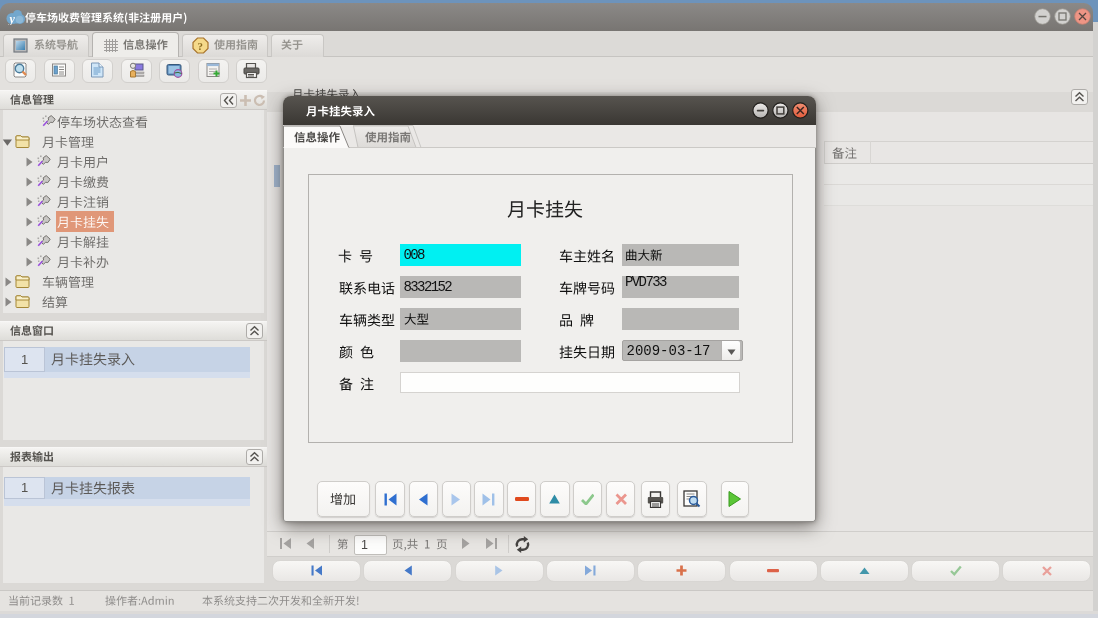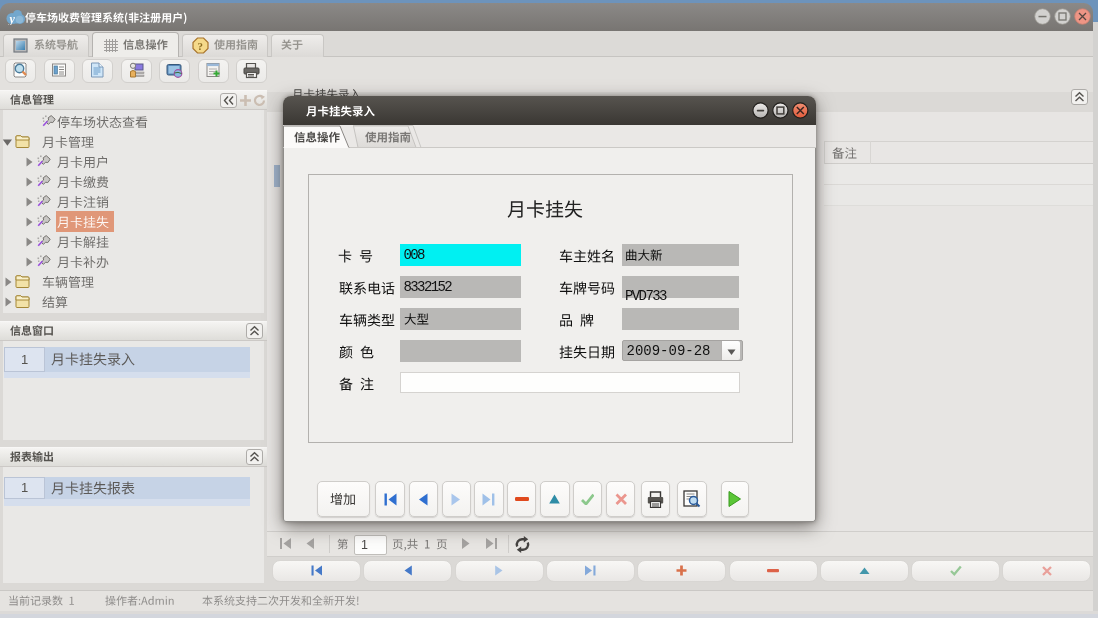--- a/index.html
+++ b/index.html
@@ -501,7 +501,7 @@
       <path transform="translate(0,15.81)" d="M7.3 -10.4V-8H5.2V-10.4H4.2V-8H1.2V1H2.1V0.2H10.4V1H11.3V-8H8.2V-10.4ZM2.1 -0.7V-3.5H4.2V-0.7ZM10.4 -0.7H8.2V-3.5H10.4ZM5.2 -0.7V-3.5H7.3V-0.7ZM2.1 -4.4V-7.1H4.2V-4.4ZM10.4 -4.4H8.2V-7.1H10.4ZM5.2 -4.4V-7.1H7.3V-4.4Z M18.3 -10.5C18.2 -9.5 18.3 -8.2 18.1 -6.9H13.3V-6H17.9C17.4 -3.6 16.2 -1.2 13 0.2C13.3 0.4 13.6 0.7 13.8 1C16.8 -0.4 18.1 -2.8 18.8 -5.2C19.7 -2.4 21.4 -0.2 23.8 1C23.9 0.7 24.2 0.3 24.5 0.1C22.1 -0.9 20.4 -3.2 19.5 -6H24.3V-6.9H19.1C19.2 -8.2 19.3 -9.5 19.3 -10.5Z M29.5 -2.7C29.9 -2 30.3 -1.2 30.5 -0.6L31.2 -1C31 -1.6 30.6 -2.4 30.1 -3ZM26.7 -2.9C26.4 -2.2 26 -1.4 25.5 -0.9C25.7 -0.7 26 -0.5 26.2 -0.4C26.7 -1 27.2 -1.9 27.4 -2.8ZM31.9 -9.3V-5C31.9 -3.3 31.8 -1.2 30.8 0.3C30.9 0.4 31.3 0.7 31.5 0.9C32.6 -0.7 32.8 -3.2 32.8 -5V-5.4H34.7V0.9H35.6V-5.4H37V-6.3H32.8V-8.7C34.1 -8.9 35.5 -9.2 36.6 -9.6L35.8 -10.3C34.9 -9.9 33.3 -9.5 31.9 -9.3ZM27.7 -10.3C27.9 -10 28.1 -9.6 28.2 -9.2H25.8V-8.4H31.3V-9.2H29.2C29 -9.6 28.8 -10.1 28.5 -10.6ZM29.7 -8.3C29.6 -7.8 29.3 -6.9 29 -6.3H25.6V-5.5H28.1V-4.2H25.6V-3.4H28.1V-0.2C28.1 -0.1 28.1 -0.1 28 -0.1C27.9 -0.1 27.5 -0.1 27 -0.1C27.1 0.2 27.3 0.5 27.3 0.7C27.9 0.7 28.3 0.7 28.6 0.6C28.9 0.5 29 0.2 29 -0.2V-3.4H31.3V-4.2H29V-5.5H31.5V-6.3H29.9C30.1 -6.9 30.4 -7.5 30.6 -8.2ZM26.6 -8.1C26.8 -7.6 27 -6.8 27.1 -6.3L27.9 -6.6C27.8 -7 27.6 -7.8 27.3 -8.3Z" fill="#111"></path>
     </svg>
 <div style="position:absolute;left:120.5px;top:180.5px;font:14px 'Liberation Mono',monospace;color:#111;line-height:21px;letter-spacing:-1.6px">8332152</div>
-<div style="position:absolute;left:342px;top:190px;font:14px 'Liberation Mono',monospace;color:#111;line-height:21px;letter-spacing:-1.6px">PVD733</div>
+<div style="position:absolute;left:342px;top:176px;font:14px 'Liberation Mono',monospace;color:#111;line-height:21px;letter-spacing:-1.6px">PVD733</div>
 <svg style="position:absolute;left:121.0px;top:212.0px;overflow:visible" width="27" height="22">
       <path transform="translate(0,15.81)" d="M5.8 -10.5C5.8 -9.5 5.8 -8.2 5.6 -6.9H0.8V-6H5.4C4.9 -3.6 3.7 -1.2 0.5 0.2C0.8 0.4 1.1 0.7 1.2 1C4.3 -0.4 5.7 -2.8 6.3 -5.2C7.2 -2.4 8.8 -0.2 11.3 1C11.4 0.7 11.7 0.3 12 0.1C9.6 -0.9 7.9 -3.2 7 -6H11.8V-6.9H6.6C6.8 -8.2 6.8 -9.5 6.8 -10.5Z M20.4 -9.8V-5.6H21.3V-9.8ZM22.8 -10.4V-4.8C22.8 -4.7 22.7 -4.6 22.5 -4.6C22.3 -4.6 21.7 -4.6 21 -4.6C21.1 -4.4 21.3 -4 21.3 -3.8C22.2 -3.8 22.8 -3.8 23.2 -3.9C23.6 -4.1 23.7 -4.3 23.7 -4.8V-10.4ZM17.4 -9.2V-7.4H15.8V-7.5V-9.2ZM13.3 -7.4V-6.6H14.9C14.7 -5.8 14.3 -4.9 13.2 -4.2C13.4 -4.1 13.7 -3.8 13.8 -3.6C15.1 -4.4 15.6 -5.5 15.7 -6.6H17.4V-3.9H18.2V-6.6H19.7V-7.4H18.2V-9.2H19.4V-10H13.8V-9.2H14.9V-7.5V-7.4ZM18.3 -4.2V-2.8H14.4V-1.9H18.3V-0.3H13.1V0.6H24.4V-0.3H19.3V-1.9H23.1V-2.8H19.3V-4.2Z" fill="#111"></path>
     </svg>

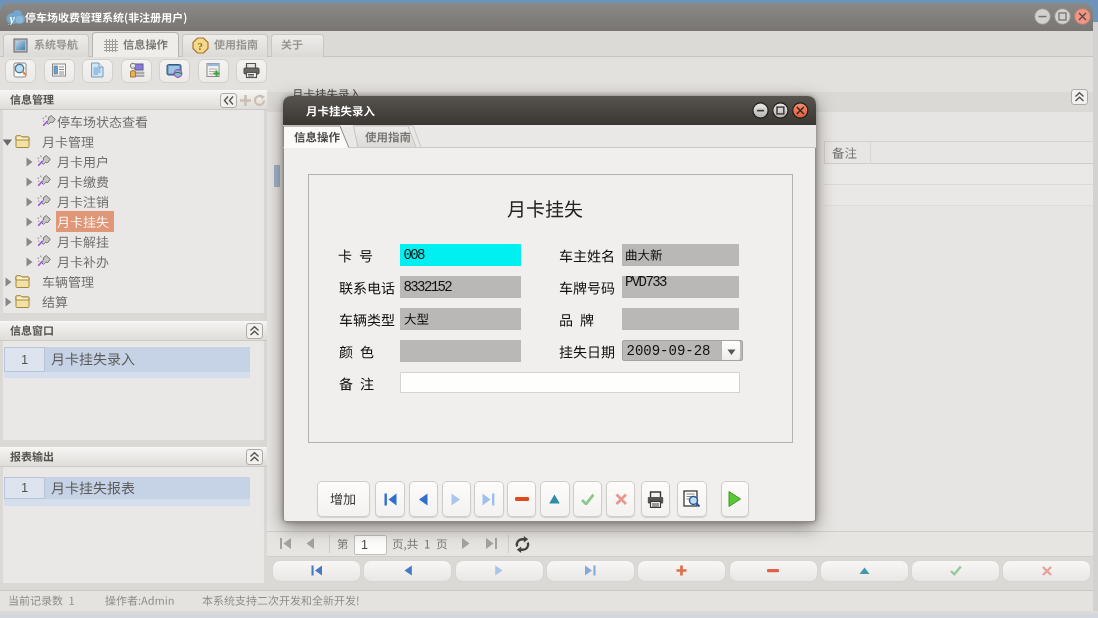--- a/index.html
+++ b/index.html
@@ -505,7 +505,7 @@
 <svg style="position:absolute;left:121.0px;top:212.0px;overflow:visible" width="27" height="22">
       <path transform="translate(0,15.81)" d="M5.8 -10.5C5.8 -9.5 5.8 -8.2 5.6 -6.9H0.8V-6H5.4C4.9 -3.6 3.7 -1.2 0.5 0.2C0.8 0.4 1.1 0.7 1.2 1C4.3 -0.4 5.7 -2.8 6.3 -5.2C7.2 -2.4 8.8 -0.2 11.3 1C11.4 0.7 11.7 0.3 12 0.1C9.6 -0.9 7.9 -3.2 7 -6H11.8V-6.9H6.6C6.8 -8.2 6.8 -9.5 6.8 -10.5Z M20.4 -9.8V-5.6H21.3V-9.8ZM22.8 -10.4V-4.8C22.8 -4.7 22.7 -4.6 22.5 -4.6C22.3 -4.6 21.7 -4.6 21 -4.6C21.1 -4.4 21.3 -4 21.3 -3.8C22.2 -3.8 22.8 -3.8 23.2 -3.9C23.6 -4.1 23.7 -4.3 23.7 -4.8V-10.4ZM17.4 -9.2V-7.4H15.8V-7.5V-9.2ZM13.3 -7.4V-6.6H14.9C14.7 -5.8 14.3 -4.9 13.2 -4.2C13.4 -4.1 13.7 -3.8 13.8 -3.6C15.1 -4.4 15.6 -5.5 15.7 -6.6H17.4V-3.9H18.2V-6.6H19.7V-7.4H18.2V-9.2H19.4V-10H13.8V-9.2H14.9V-7.5V-7.4ZM18.3 -4.2V-2.8H14.4V-1.9H18.3V-0.3H13.1V0.6H24.4V-0.3H19.3V-1.9H23.1V-2.8H19.3V-4.2Z" fill="#111"></path>
     </svg>
-<div style="position:absolute;left:343.5px;top:245px;font:14px 'Liberation Mono',monospace;color:#111;line-height:21px;letter-spacing:0px">2009-09-28</div>
+<div style="position:absolute;left:343.5px;top:245px;font:14px 'Liberation Mono',monospace;color:#111;line-height:21px;letter-spacing:0px">2009-03-17</div>
 <div style="position:absolute;left:34px;top:385px;width:53px;height:36px;background:linear-gradient(#fdfcfb,#f3f2f0);border:1px solid #cfcdca;border-radius:5px;box-shadow:0 1px 1px rgba(120,115,110,.25);"></div>
 <svg style="position:absolute;left:47.0px;top:392.0px;overflow:visible" width="28" height="22">
       <path transform="translate(0,16.00)" d="M6.1 -7.7C6.4 -7.2 6.8 -6.4 6.9 -5.9L7.5 -6.1C7.4 -6.6 7 -7.4 6.6 -8ZM10 -8C9.8 -7.4 9.3 -6.6 9 -6.1L9.5 -5.8C9.8 -6.3 10.3 -7.1 10.7 -7.7ZM0.5 -1.7 0.8 -0.7C1.9 -1.1 3.2 -1.7 4.5 -2.2L4.3 -3L3 -2.5V-6.8H4.3V-7.7H3V-10.8H2.1V-7.7H0.7V-6.8H2.1V-2.2ZM5.7 -10.5C6.1 -10.1 6.5 -9.4 6.7 -9L7.5 -9.5C7.3 -9.8 6.9 -10.5 6.6 -10.9ZM4.8 -9V-4.7H11.8V-9H10C10.4 -9.5 10.8 -10.1 11.1 -10.6L10.1 -10.9C9.9 -10.4 9.4 -9.6 9 -9ZM5.7 -8.3H7.9V-5.4H5.7ZM8.7 -8.3H10.9V-5.4H8.7ZM6.4 -1.3H10.3V-0.4H6.4ZM6.4 -2.1V-3.2H10.3V-2.1ZM5.5 -3.9V1H6.4V0.4H10.3V1H11.2V-3.9Z M20.4 -9.3V0.8H21.4V-0.1H23.9V0.7H24.9V-9.3ZM21.4 -1.1V-8.4H23.9V-1.1ZM15.5 -10.8 15.5 -8.4H13.7V-7.5H15.5C15.4 -4.2 15 -1.3 13.4 0.4C13.6 0.5 14 0.8 14.1 1.1C15.9 -0.9 16.3 -4 16.4 -7.5H18.4C18.3 -2.5 18.2 -0.7 17.9 -0.3C17.8 -0.2 17.7 -0.1 17.5 -0.1C17.3 -0.1 16.7 -0.1 16.1 -0.2C16.2 0.1 16.3 0.5 16.4 0.8C17 0.8 17.6 0.8 17.9 0.8C18.3 0.7 18.5 0.6 18.8 0.3C19.2 -0.3 19.3 -2.2 19.4 -8C19.4 -8.1 19.4 -8.4 19.4 -8.4H16.5L16.5 -10.8Z" fill="#3a3836"></path>

